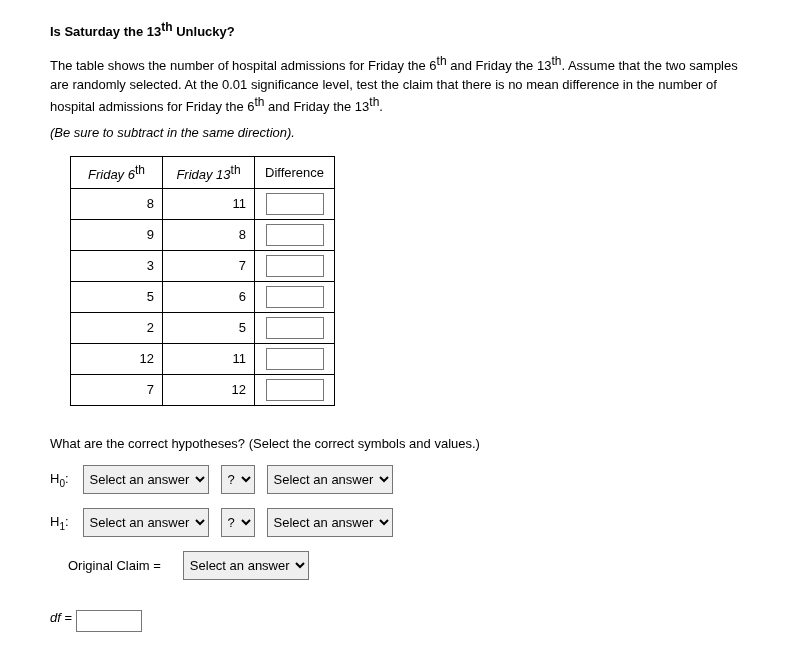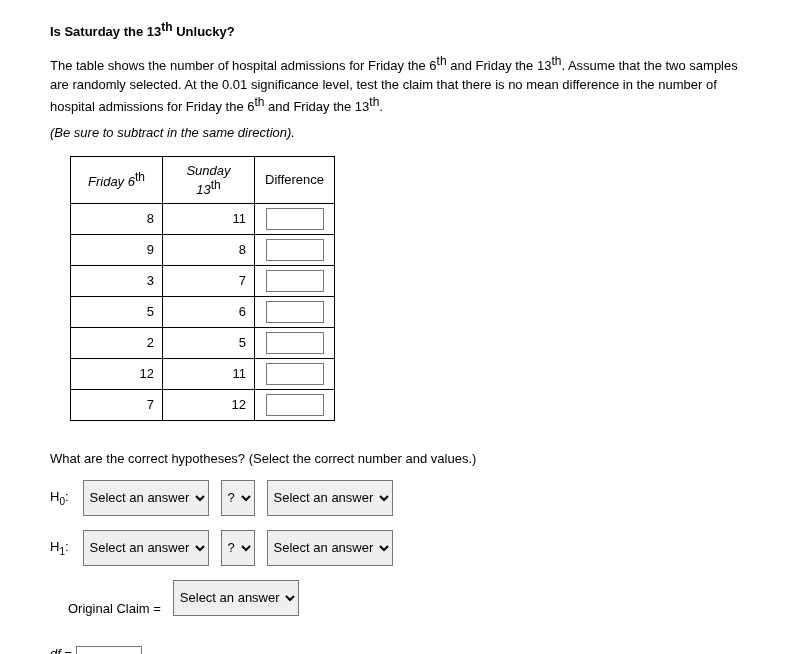--- a/index.html
+++ b/index.html
@@ -135,7 +135,7 @@
   <thead>
     <tr>
       <th><span>Friday 6</span><span class="sup" style="font-style:normal">th</span></th>
-      <th><span>Sunday 13</span><span class="sup" style="font-style:normal">th</span></th>
+      <th><span>Friday 13</span><span class="sup" style="font-style:normal">th</span></th>
       <th class="diff-header">Difference</th>
     </tr>
   </thead>

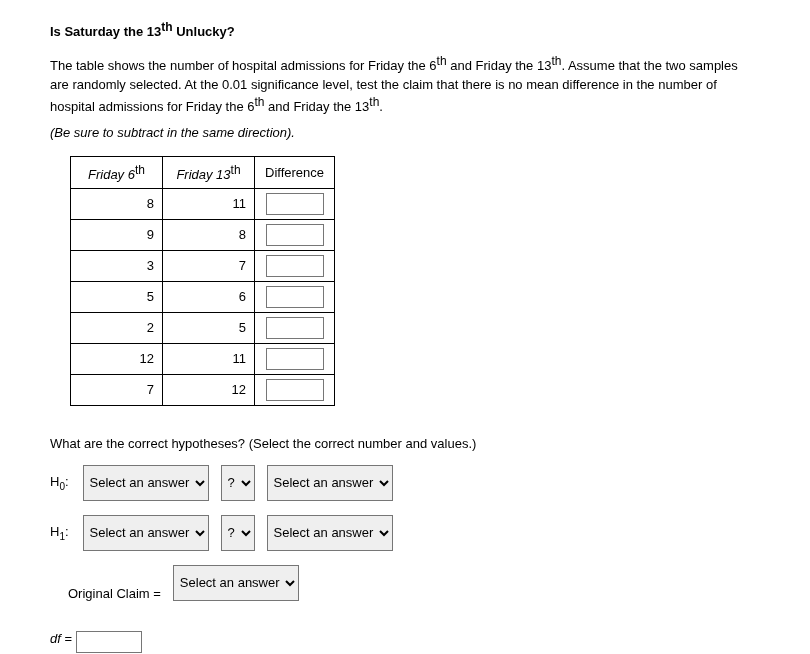--- a/index.html
+++ b/index.html
@@ -178,7 +178,7 @@
   </tbody>
 </table>
 
-<div class="question">What are the correct hypotheses? (Select the correct number and values.)</div>
+<div class="question">What are the correct hypotheses? (Select the correct symbols and values.)</div>
 
 <div class="hyp-row">
   <span class="hyp-label"><span>H</span><span class="sub">0</span><span>:</span></span>

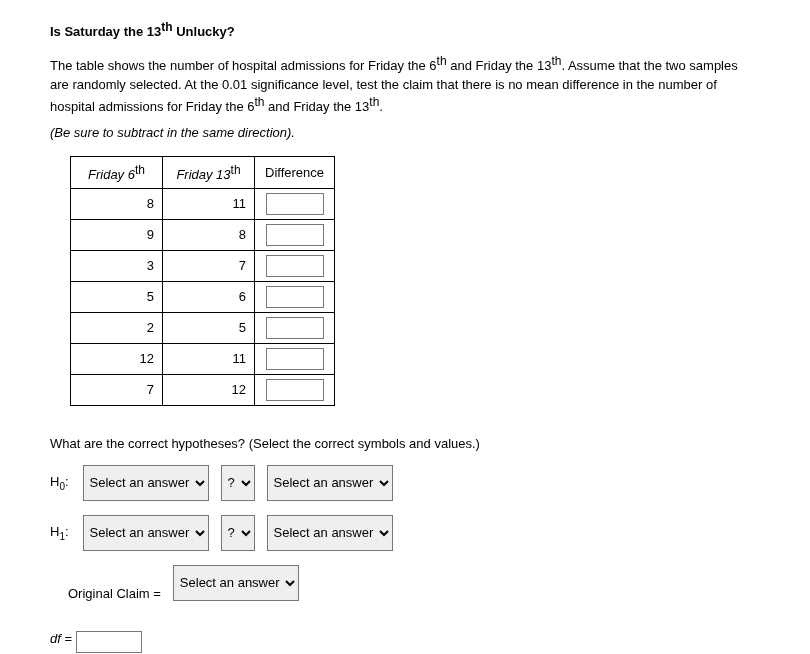--- a/index.html
+++ b/index.html
@@ -82,7 +82,7 @@
       border: 1px solid #767676;
       background: #efefef;
       padding: 1px 2px;
-      height: 36px;
+      height: 29px;
     }
     .sub {
       vertical-align: sub;

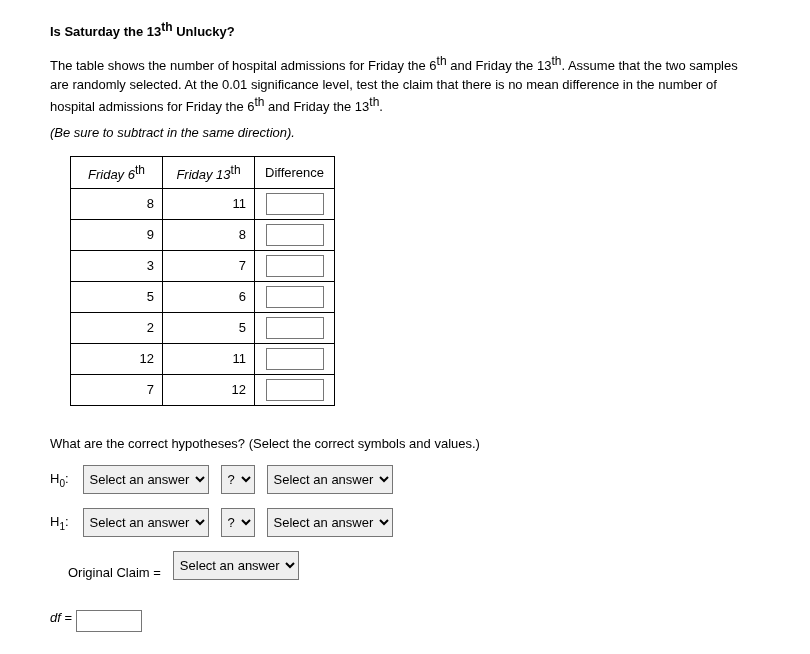--- a/index.html
+++ b/index.html
@@ -96,8 +96,8 @@
       margin-left: 18px;
       margin-bottom: 30px;
       display: flex;
-      align-items: flex-end;
-      gap: 12px;
+      align-items: center;
+      gap: 22px;
     }
     .df-row {
       display: flex;

